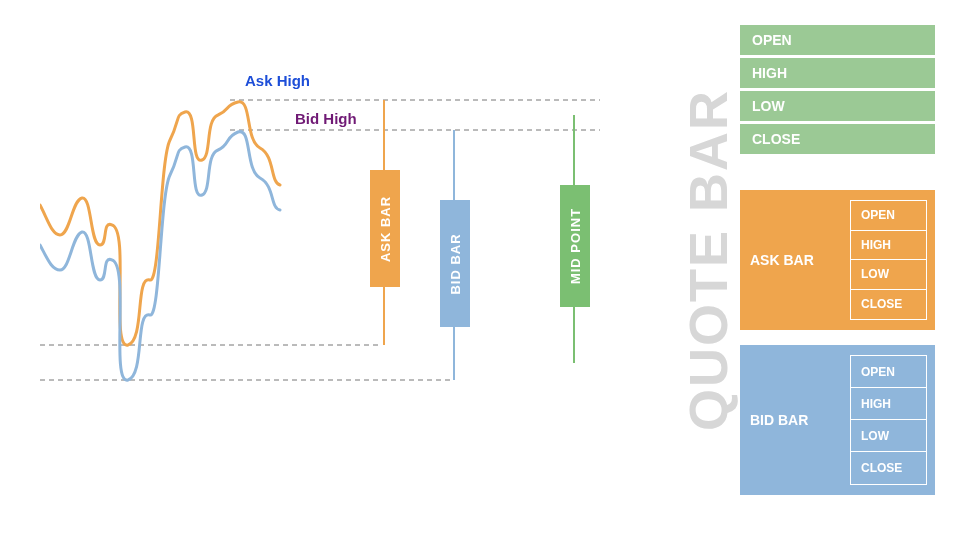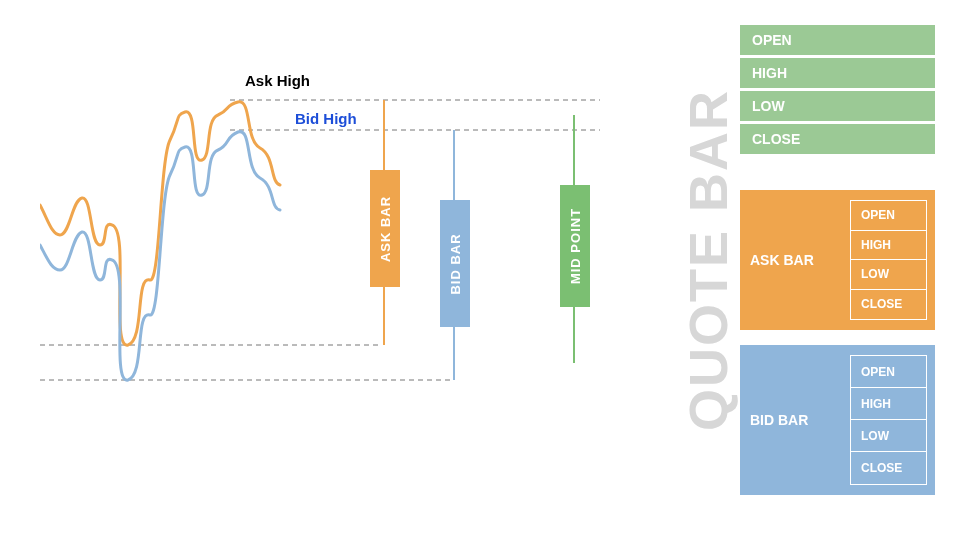--- a/index.html
+++ b/index.html
@@ -21,7 +21,7 @@
   .chart{position:absolute;left:40px;top:70px;width:560px;height:350px;}
   .chart svg{position:absolute;left:0;top:0;}
   .annot{position:absolute;font-size:15px;font-weight:600;}
-  .annot.ask{color:#000000;}
+  .annot.ask{color:#1d4ed8;}
   .annot.bid{color:#1d4ed8;text-align:right;}
   
   .bar{position:absolute;}

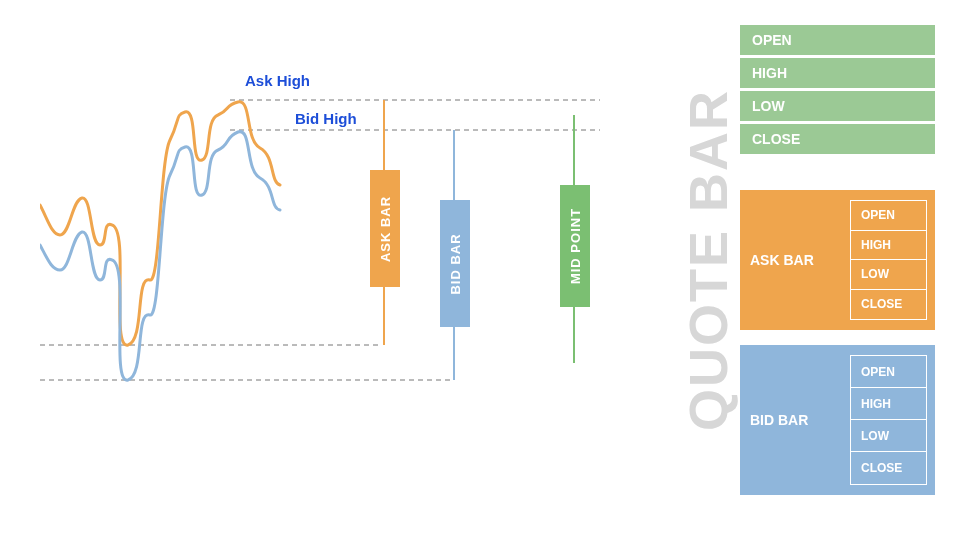--- a/index.html
+++ b/index.html
@@ -22,7 +22,7 @@
   .chart svg{position:absolute;left:0;top:0;}
   .annot{position:absolute;font-size:15px;font-weight:600;}
   .annot.ask{color:#1d4ed8;}
-  .annot.bid{color:#1d4ed8;text-align:right;}
+  .annot.bid{color:#701a75;text-align:right;}
   
   .bar{position:absolute;}
   .bar .wick{position:absolute;left:50%;width:2px;transform:translateX(-50%);}

